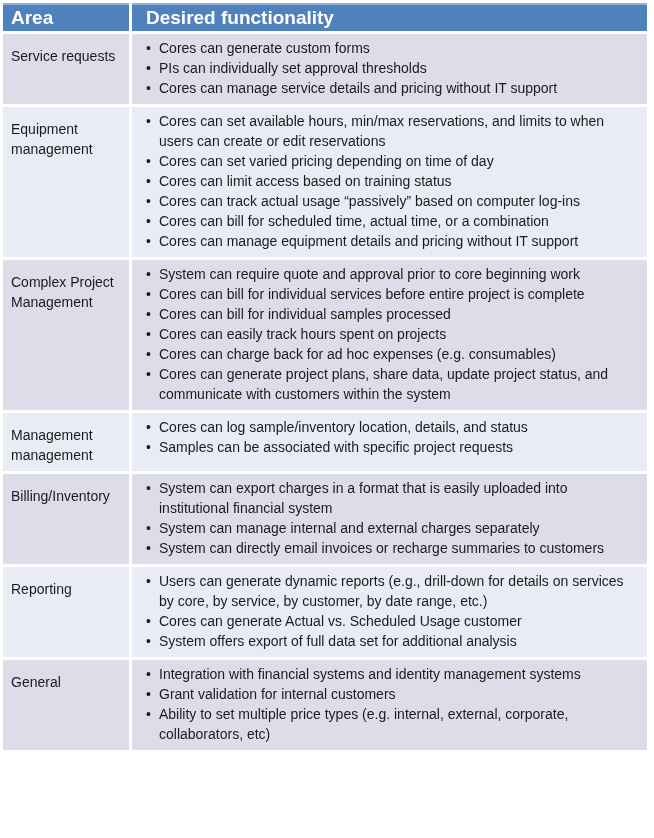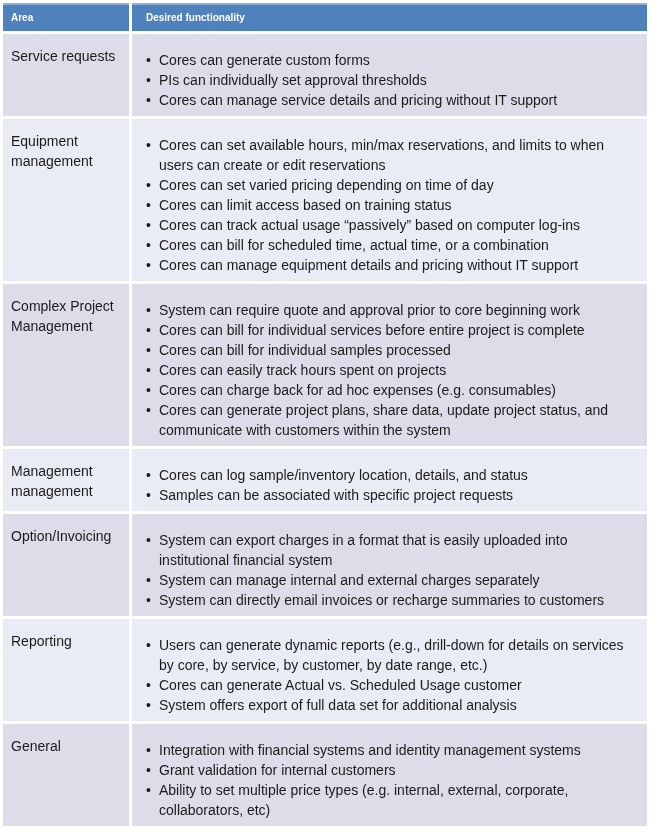--- a/index.html
+++ b/index.html
@@ -37,7 +37,7 @@
     background: var(--header-bg);
     border-top: 2px solid var(--header-top);
     color: var(--header-text);
-    font-size: 10px;
+    font-size: 19px;
     font-weight: bold;
     height: 27px;
     padding: 4px 6px 4px 8px;

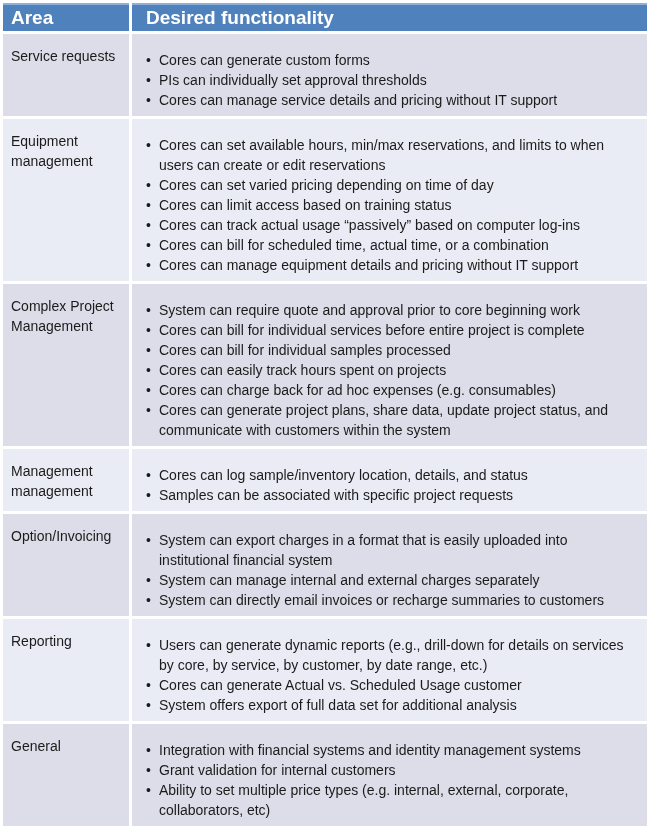--- a/index.html
+++ b/index.html
@@ -53,7 +53,7 @@
     padding: 12px 4px 6px 8px;
   }
   td.func-cell {
-    padding: 16px 6px 6px 12px;
+    padding: 4px 6px 6px 12px;
   }
   td.func-cell ul {
     margin: 0;

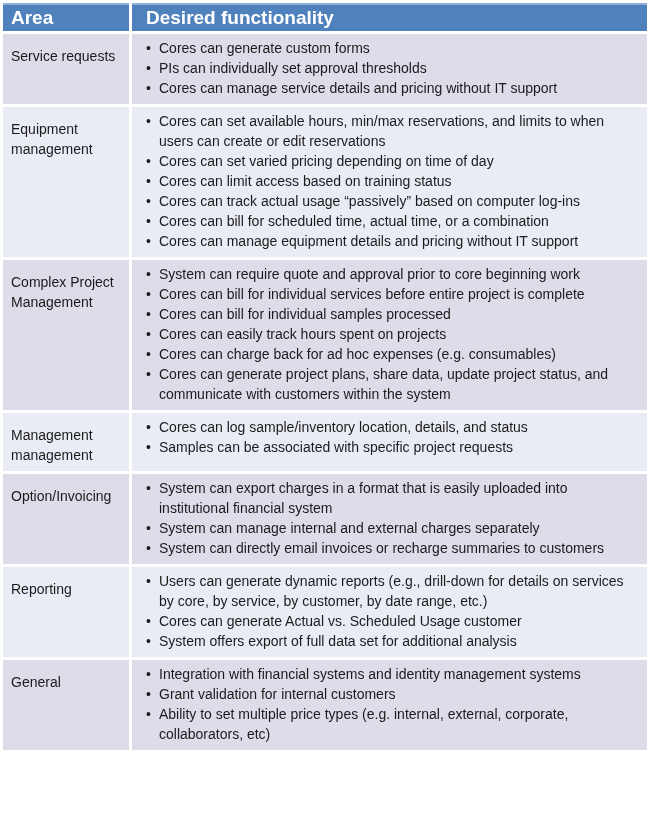--- a/index.html
+++ b/index.html
@@ -134,7 +134,7 @@
         </td>
       </tr>
       <tr class="odd">
-        <td class="area-cell">Option/Invoicing</td>
+        <td class="area-cell">Billing/Inventory</td>
         <td class="func-cell">
           <ul>
             <li>System can export charges in a format that is easily uploaded into institutional financial system</li>

